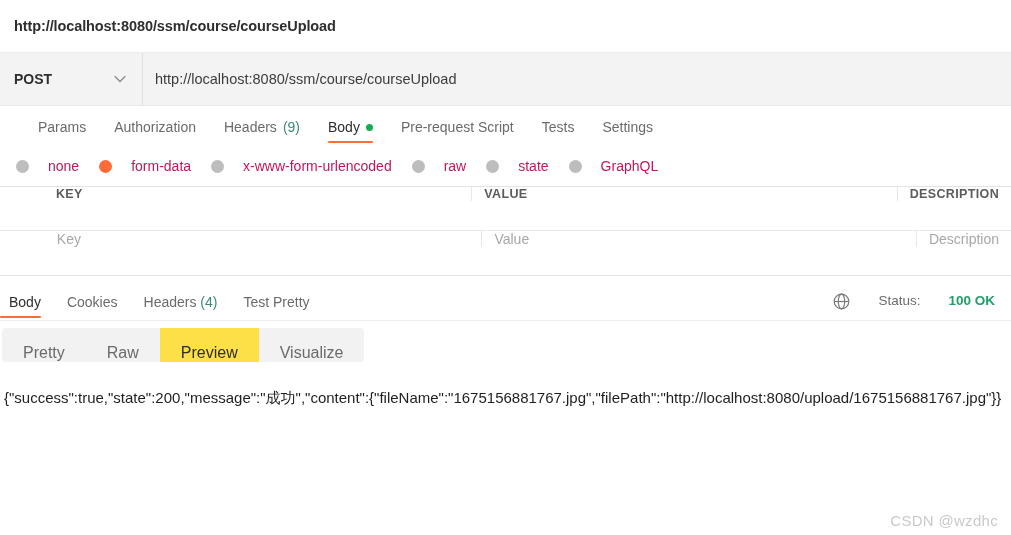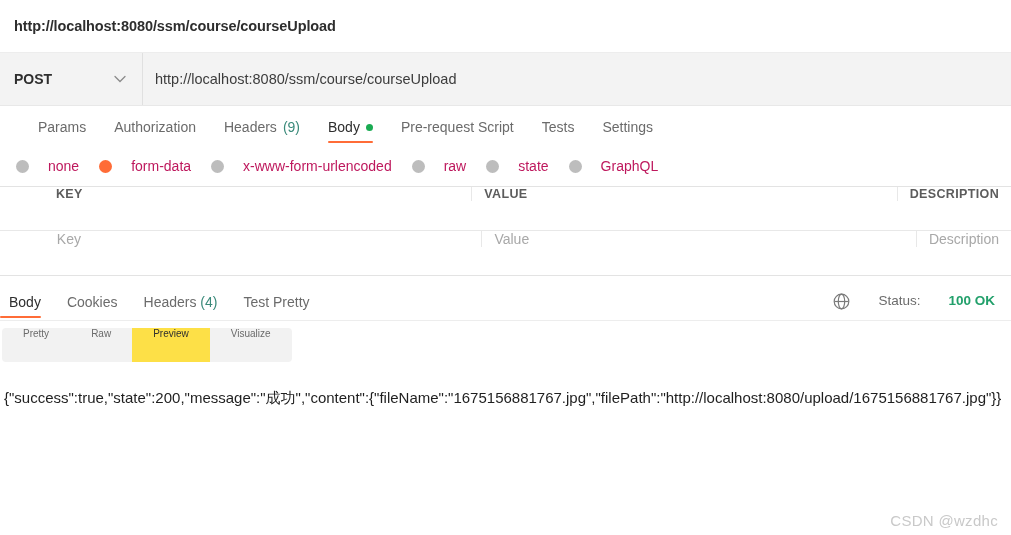--- a/index.html
+++ b/index.html
@@ -233,9 +233,9 @@
   }
   .seg {
     display: flex;
-    align-items: flex-start;
+    align-items: flex-end;
     padding: 0 21px;
-    font-size: 10px;
+    font-size: 16px;
     color: #6b6b6b;
     white-space: nowrap;
   }

